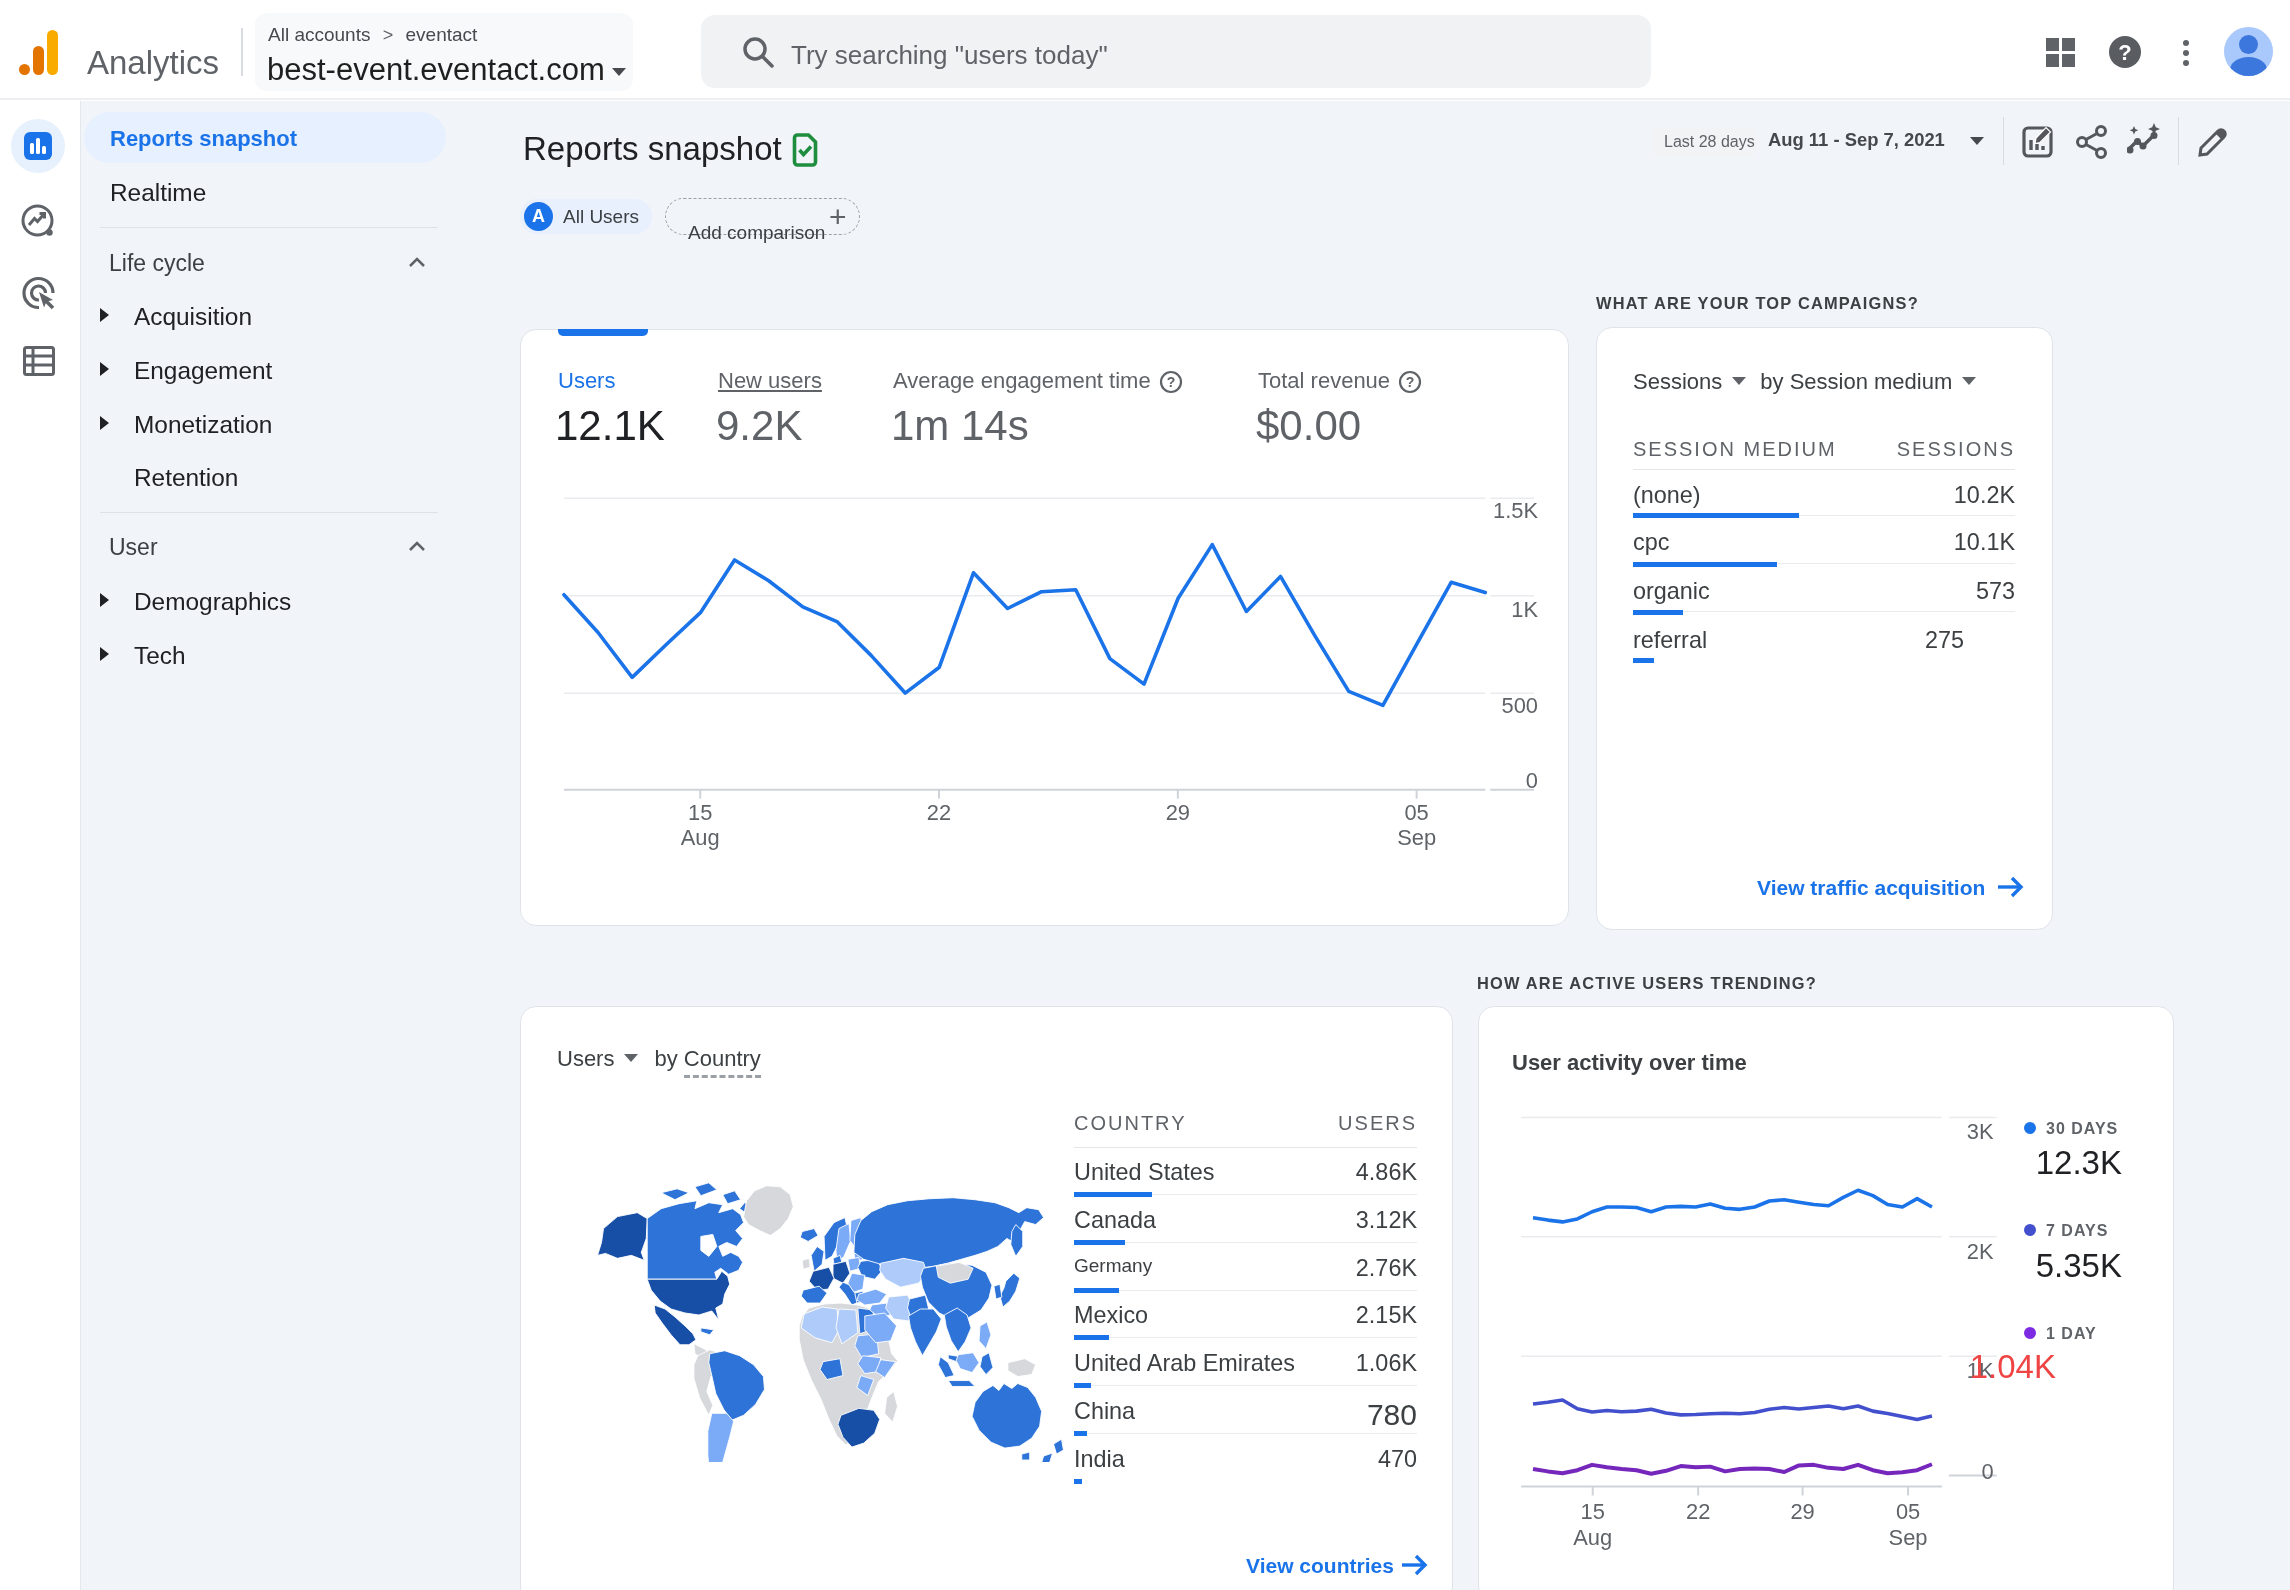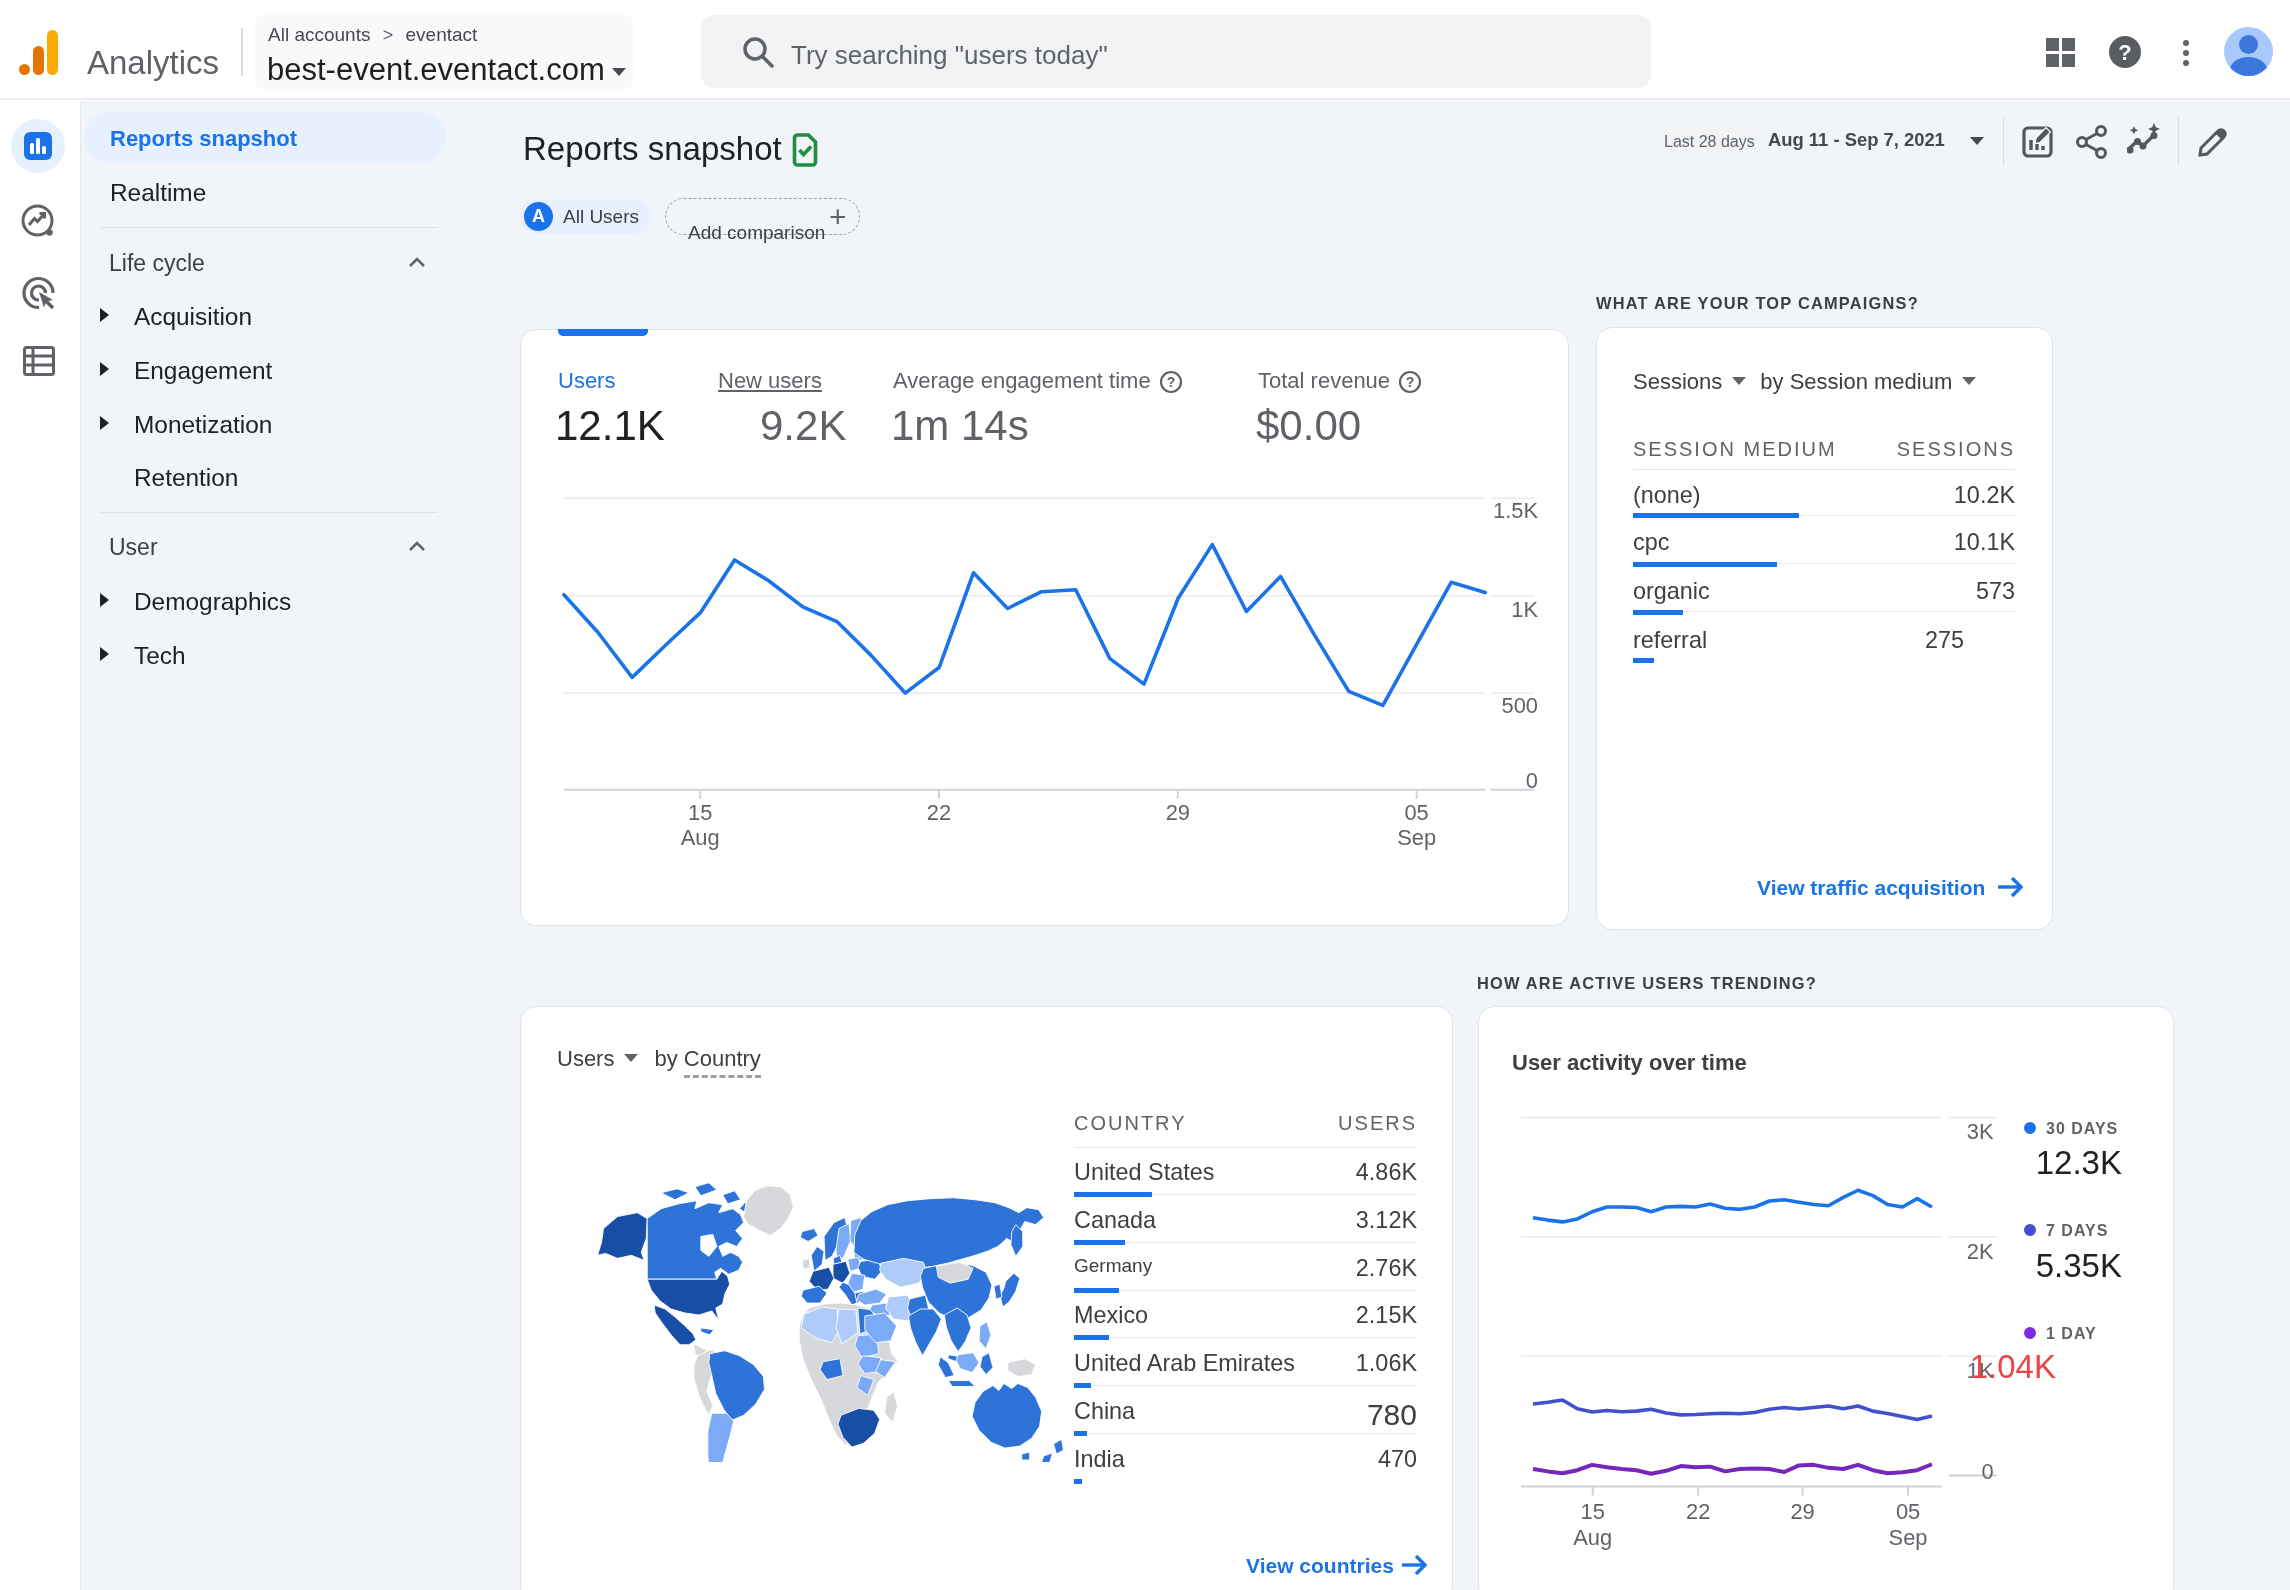--- a/index.html
+++ b/index.html
@@ -186,7 +186,7 @@
 <div class="abs" style="left:558px;top:368px;font-size:22px;color:#1a73e8;">Users</div>
 <div class="abs" style="left:555px;top:402px;font-size:42px;color:#202124;">12.1K</div>
 <div class="abs" style="left:718px;top:368px;font-size:22px;color:#5f6368;text-decoration:underline;">New users</div>
-<div class="abs" style="left:716px;top:402px;font-size:42px;color:#5f6368;margin-left:44px;">9.2K</div>
+<div class="abs" style="left:716px;top:402px;font-size:42px;color:#5f6368;">9.2K</div>
 <div class="abs" style="left:893px;top:368px;font-size:22px;color:#5f6368;">Average engagement time</div>
 <div class="abs" style="left:891px;top:402px;font-size:42px;color:#5f6368;">1m 14s</div>
 <div class="abs" style="left:1258px;top:368px;font-size:22px;color:#5f6368;">Total revenue</div>

